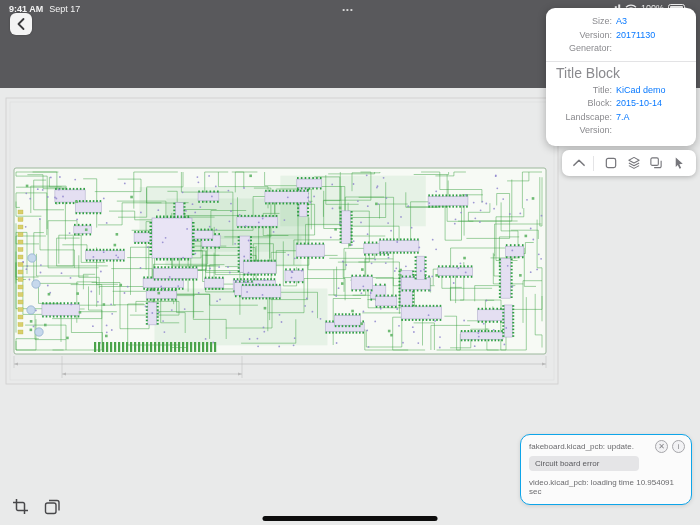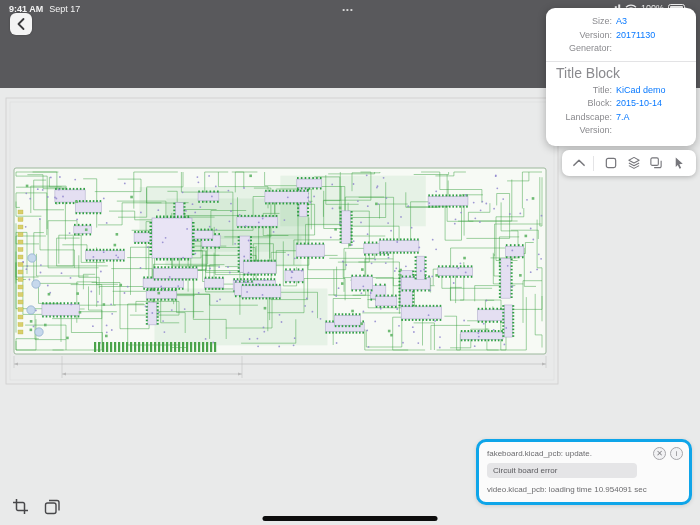--- a/index.html
+++ b/index.html
@@ -39,7 +39,7 @@
   .bl-tools{position:absolute;left:10px;bottom:10px;display:flex;gap:12px;z-index:5;}
   .bl-btn{background:none;border:none;padding:0;width:20px;height:18px;display:flex;align-items:center;justify-content:center;cursor:pointer;}
   
-  .toast{position:absolute;right:8px;bottom:20px;width:216px;background:#fbfbfb;border:3px solid #0ea5e9;
+  .toast{position:absolute;right:8px;bottom:20px;width:172px;background:#fbfbfb;border:1px solid #0ea5e9;
     border-radius:10px;padding:7px 8px 8px 8px;box-sizing:border-box;font-size:8px;color:#6b6b6e;z-index:7;
     box-shadow:0 1px 4px rgba(0,0,0,.12);}
   .toast-line1{padding-right:40px;margin-bottom:5px;}

